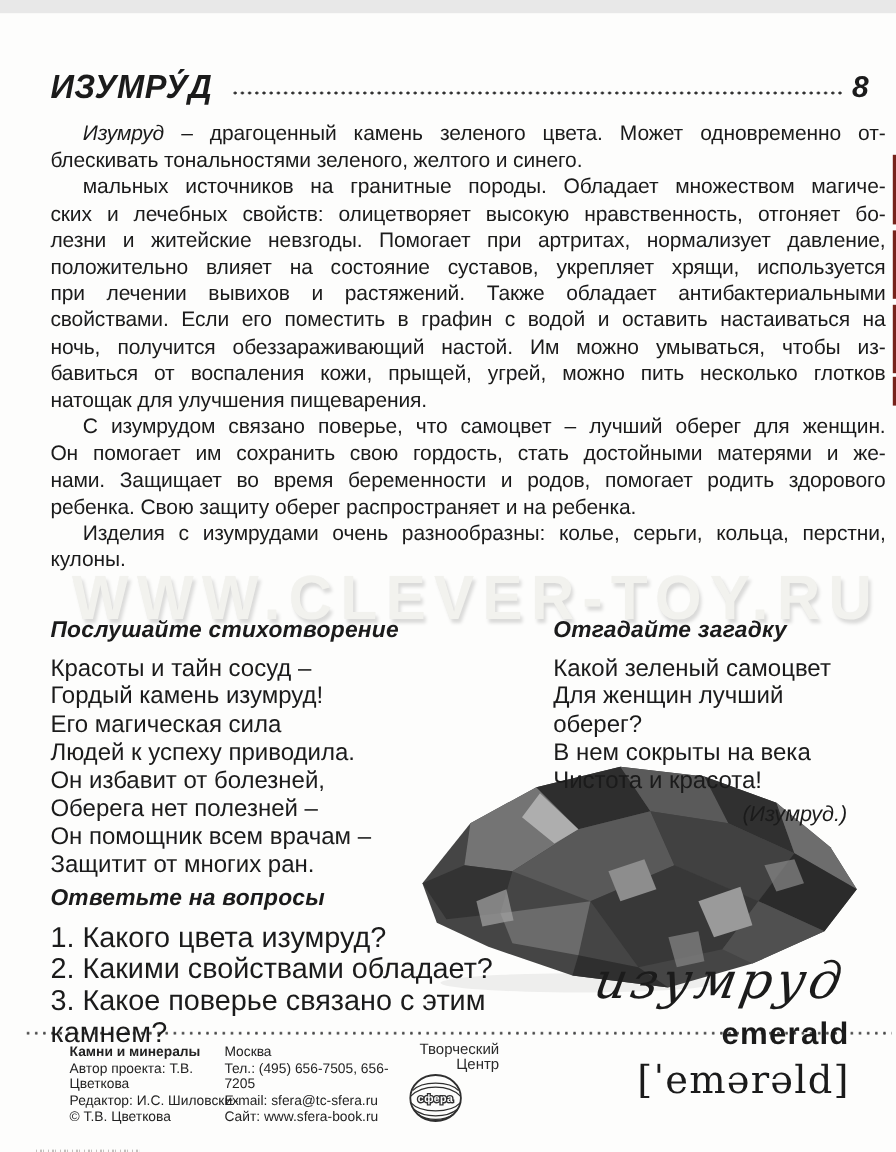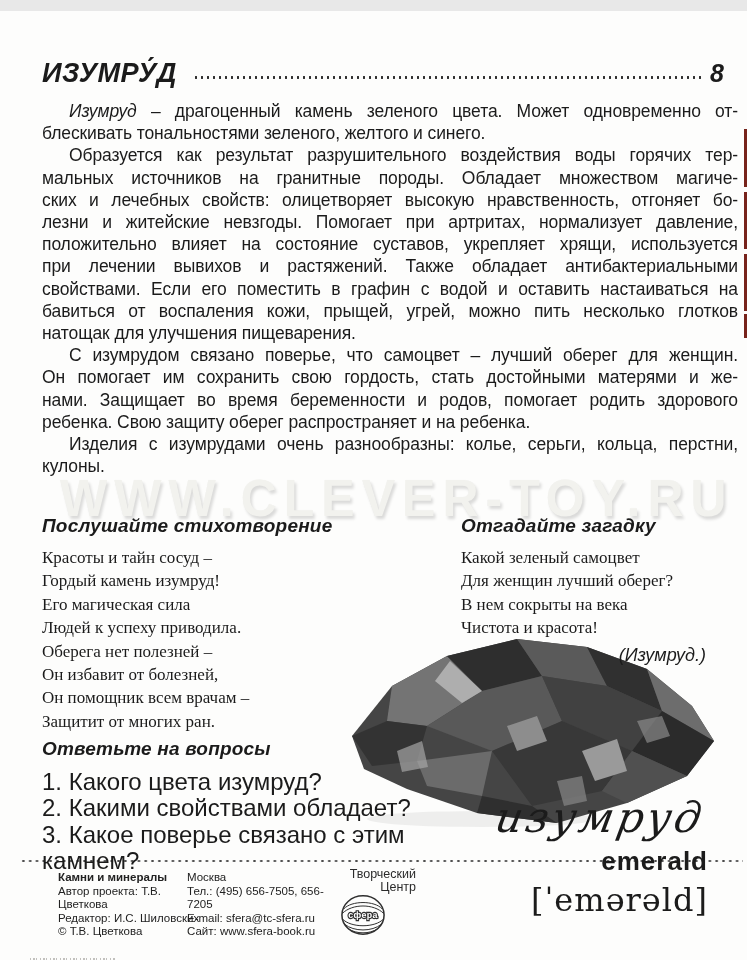--- a/index.html
+++ b/index.html
@@ -105,7 +105,6 @@
       <div class="tline">блескивать тональностями зеленого, желтого и синего.</div>
     </div>
     <div class="justify">
-        <div class="tline">Образуется как результат разрушительного воздействия воды горячих тер-</div>
         <div class="tline">мальных источников на гранитные породы. Обладает множеством магиче-</div>
         <div class="tline">ских и лечебных свойств: олицетворяет высокую нравственность, отгоняет бо-</div>
         <div class="tline">лезни и житейские невзгоды. Помогает при артритах, нормализует давление,</div>

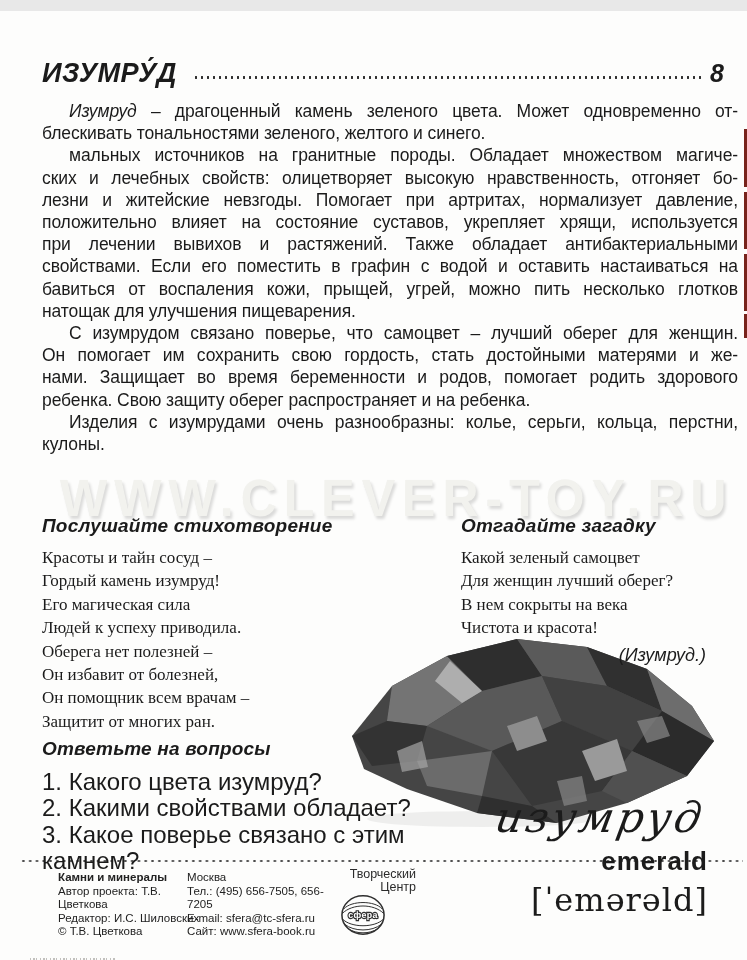--- a/index.html
+++ b/index.html
@@ -111,6 +111,7 @@
         <div class="tline">положительно влияет на состояние суставов, укрепляет хрящи, используется</div>
         <div class="tline">при лечении вывихов и растяжений. Также обладает антибактериальными</div>
         <div class="tline">свойствами. Если его поместить в графин с водой и оставить настаиваться на</div>
+        <div class="tline">ночь, получится обеззараживающий настой. Им можно умываться, чтобы из-</div>
         <div class="tline">бавиться от воспаления кожи, прыщей, угрей, можно пить несколько глотков</div>
         <div class="tline">натощак для улучшения пищеварения.</div>
       </div>

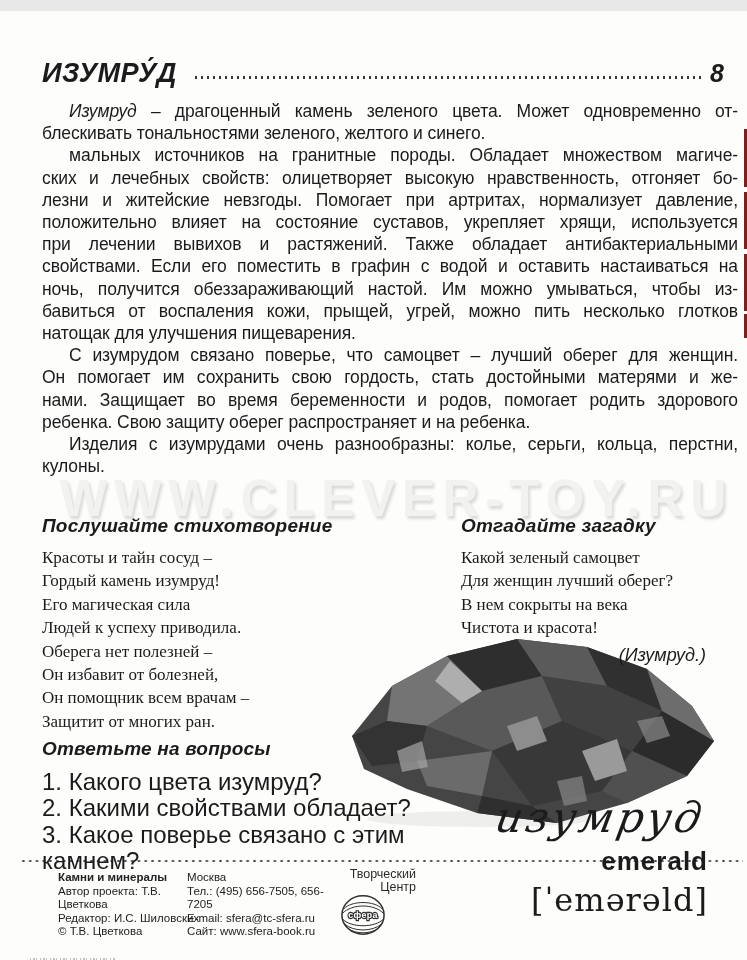--- a/index.html
+++ b/index.html
@@ -38,7 +38,7 @@
            margin:0 0 9px 0; }
   .poem   { position:absolute; left:42px;  top:504px; width:390px; z-index:2; }
   .riddle { position:absolute; left:461px; top:504px; width:247px; z-index:2; }
-  .plain { font-size:17px;font-family:Liberation Serif, serif; }
+  .plain { font-size:20px; }
   .plain .tline { line-height:23.4px; text-align:left; }
   .riddle-answer { font-style:italic; font-size:18px; text-align:right; margin-top:5px;
                    padding-right:2px; }

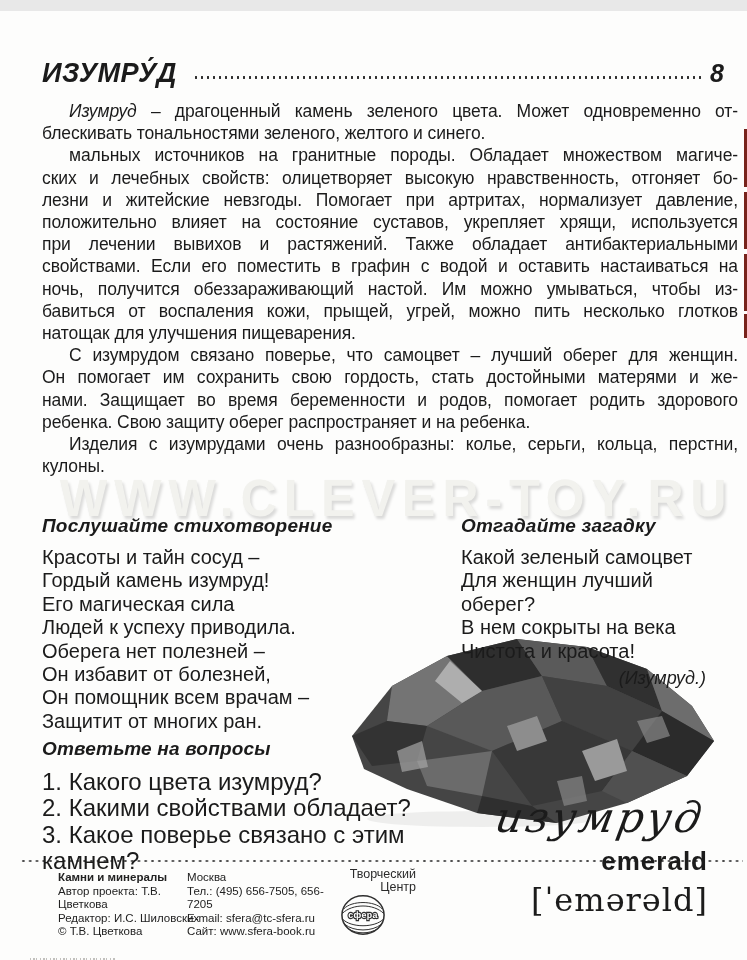--- a/index.html
+++ b/index.html
@@ -134,8 +134,8 @@
         <div class="tline">Гордый камень изумруд!</div>
         <div class="tline">Его магическая сила</div>
         <div class="tline">Людей к успеху приводила.</div>
+        <div class="tline">Он избавит от болезней,</div>
         <div class="tline">Оберега нет полезней –</div>
-        <div class="tline">Он избавит от болезней,</div>
         <div class="tline">Он помощник всем врачам –</div>
         <div class="tline">Защитит от многих ран.</div>
       </div>

